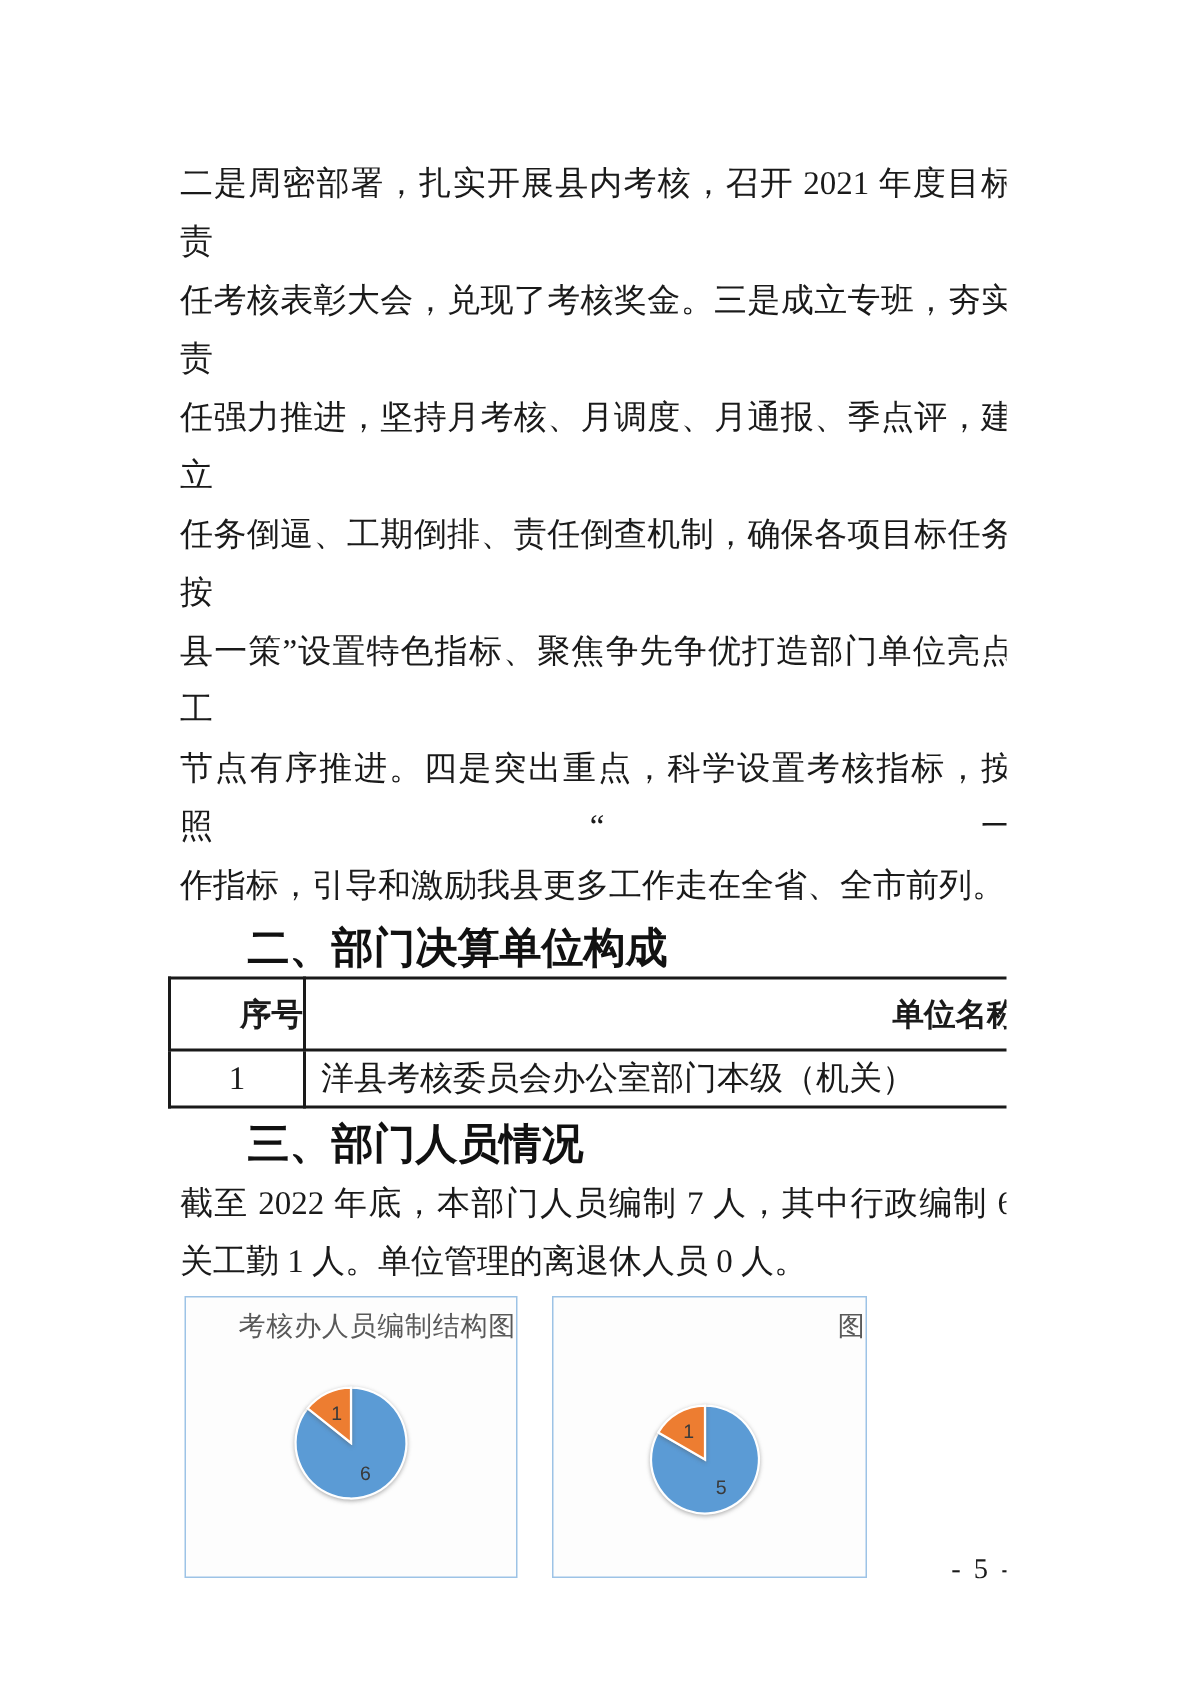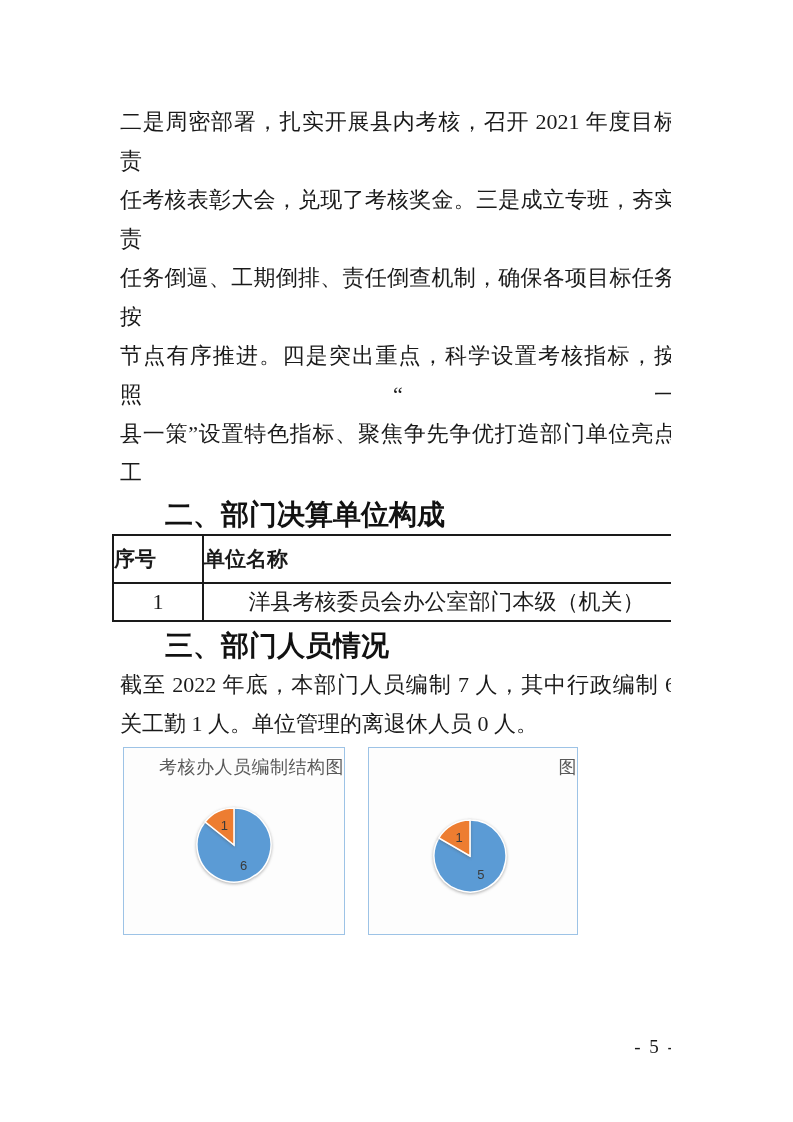--- a/index.html
+++ b/index.html
@@ -114,6 +114,7 @@
     <div>
       <div class="jline">二是周密部署，扎实开展县内考核，召开 2021 年度目标责</div>
       <div class="jline">任考核表彰大会，兑现了考核奖金。三是成立专班，夯实责</div>
+      <div class="jline">任强力推进，坚持月考核、月调度、月通报、季点评，建立</div>
       <div class="jline">任务倒逼、工期倒排、责任倒查机制，确保各项目标任务按</div>
       <div class="jline">节点有序推进。四是突出重点，科学设置考核指标，按照“一</div>
       <div class="jline">县一策”设置特色指标、聚焦争先争优打造部门单位亮点工</div>

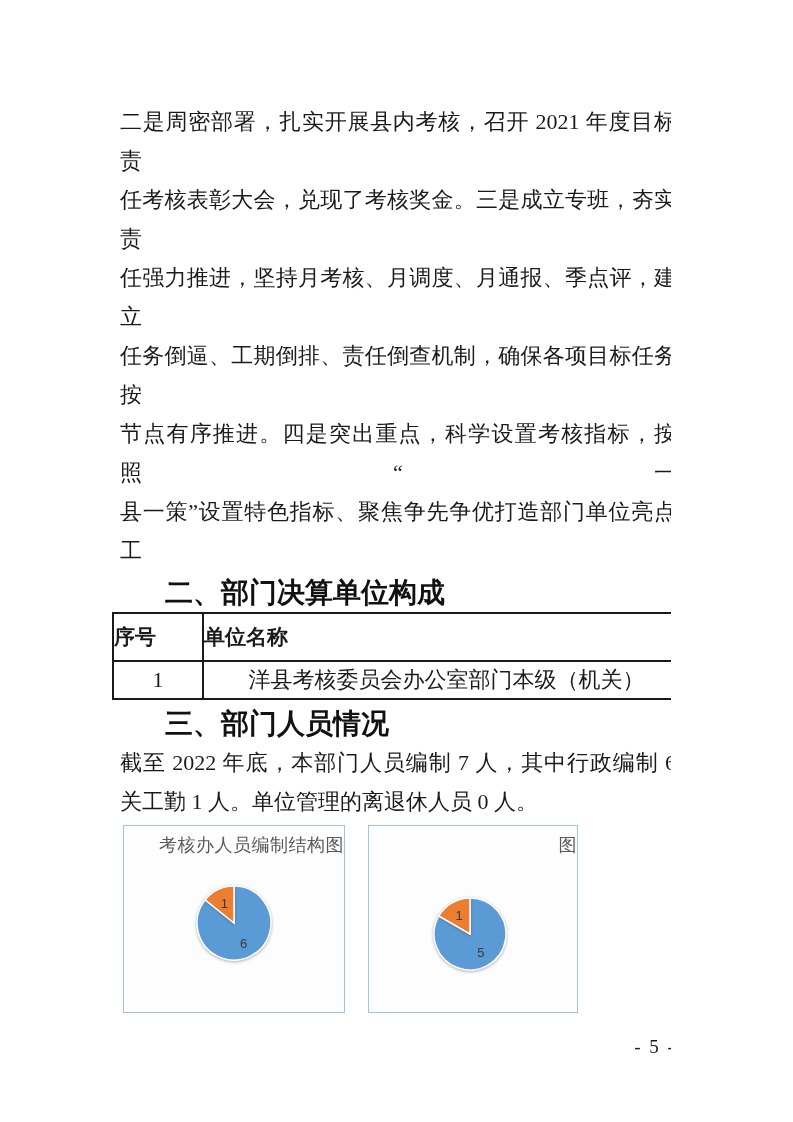--- a/index.html
+++ b/index.html
@@ -116,8 +116,8 @@
       <div class="jline">任考核表彰大会，兑现了考核奖金。三是成立专班，夯实责</div>
       <div class="jline">任强力推进，坚持月考核、月调度、月通报、季点评，建立</div>
       <div class="jline">任务倒逼、工期倒排、责任倒查机制，确保各项目标任务按</div>
+      <div class="jline">县一策”设置特色指标、聚焦争先争优打造部门单位亮点工</div>
       <div class="jline">节点有序推进。四是突出重点，科学设置考核指标，按照“一</div>
-      <div class="jline">县一策”设置特色指标、聚焦争先争优打造部门单位亮点工</div>
     </div>
 
     <div class="sec-heading">二、部门决算单位构成</div>

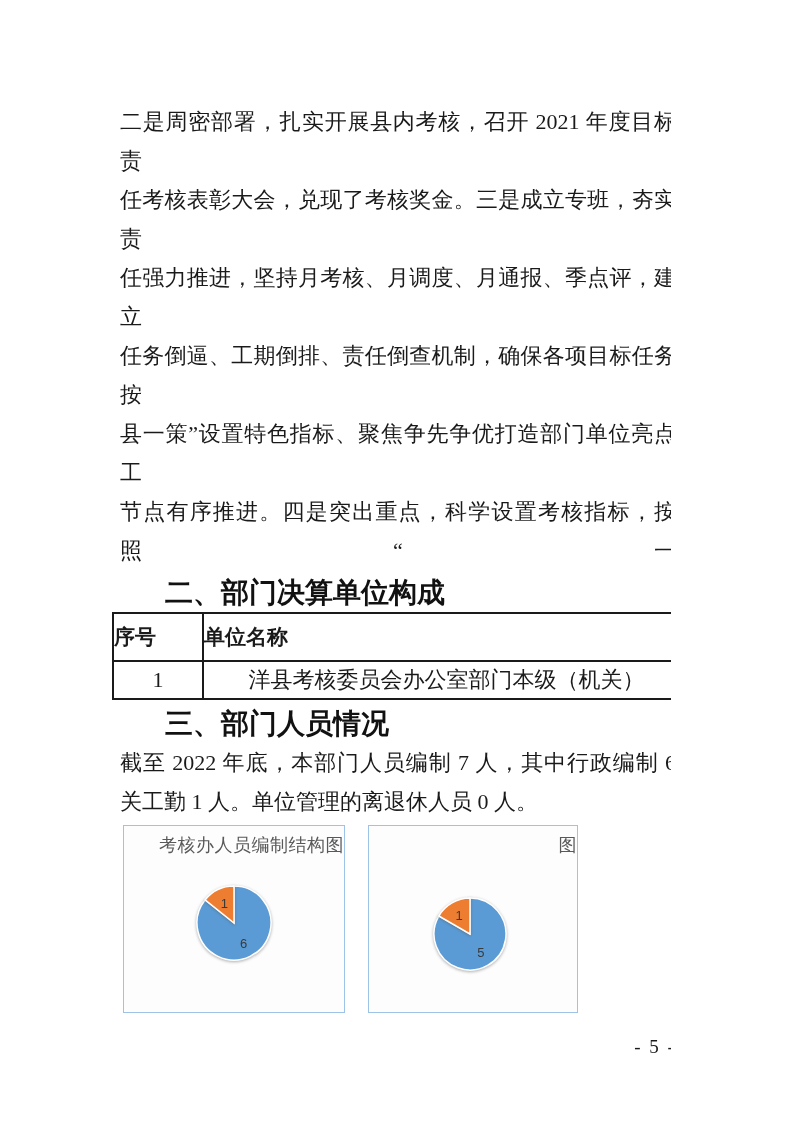--- a/index.html
+++ b/index.html
@@ -118,6 +118,7 @@
       <div class="jline">任务倒逼、工期倒排、责任倒查机制，确保各项目标任务按</div>
       <div class="jline">县一策”设置特色指标、聚焦争先争优打造部门单位亮点工</div>
       <div class="jline">节点有序推进。四是突出重点，科学设置考核指标，按照“一</div>
+      <div class="jline last">作指标，引导和激励我县更多工作走在全省、全市前列。</div>
     </div>
 
     <div class="sec-heading">二、部门决算单位构成</div>

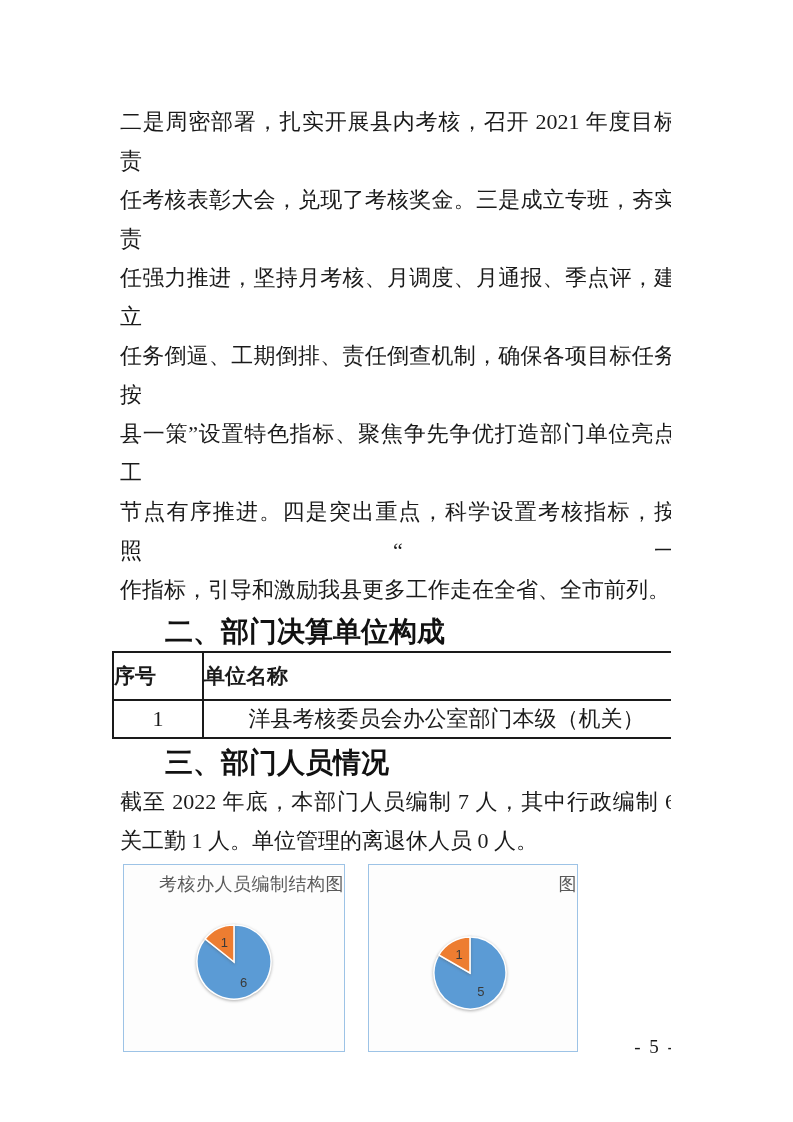--- a/index.html
+++ b/index.html
@@ -58,7 +58,7 @@
     font-family: "Liberation Sans", "DejaVu Sans", sans-serif;
     font-weight: bold;
     font-size: 21px;
-    text-align: left;
+    text-align: right;
     vertical-align: middle;
   }
   table.unit-table td {

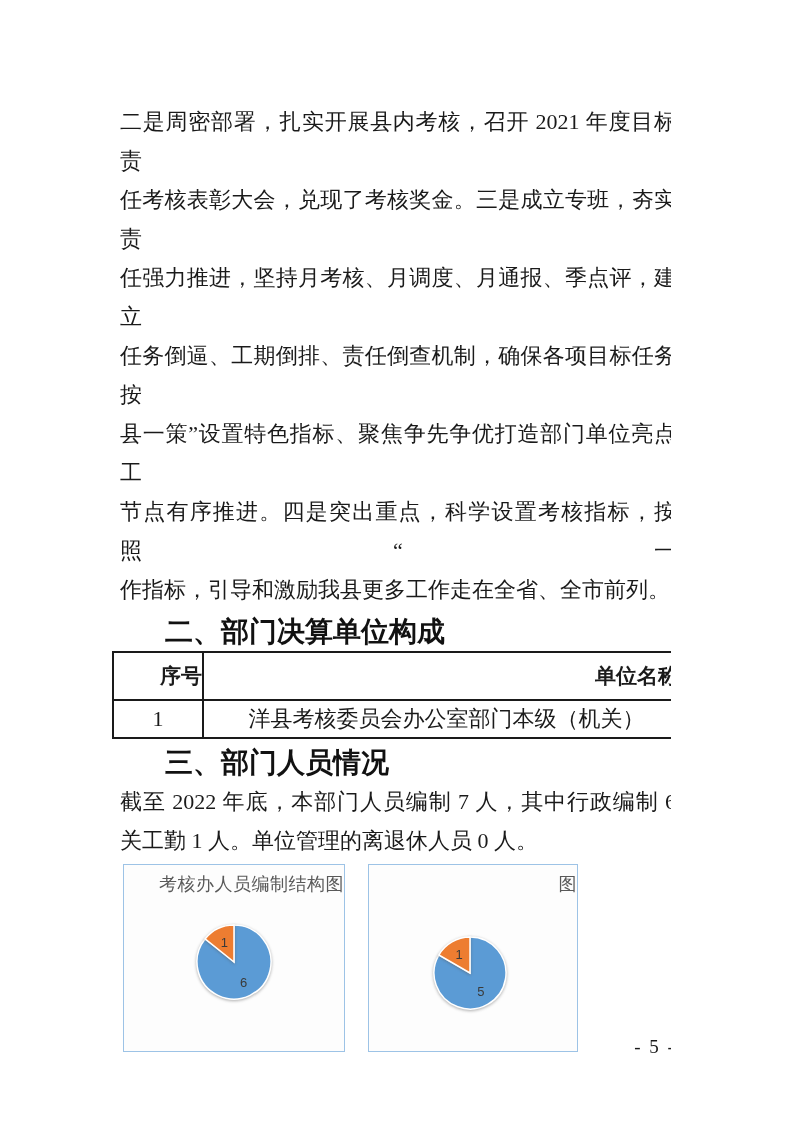--- a/index.html
+++ b/index.html
@@ -67,7 +67,7 @@
     vertical-align: middle;
   }
   td.seq-cell { text-align: center; }
-  td.name-cell { text-align: center; padding-left: 10px; }
+  td.name-cell { text-align: left; padding-left: 10px; }
   .col-seq { width: 90px; }
   .charts-row {
     margin-top: 4px;

